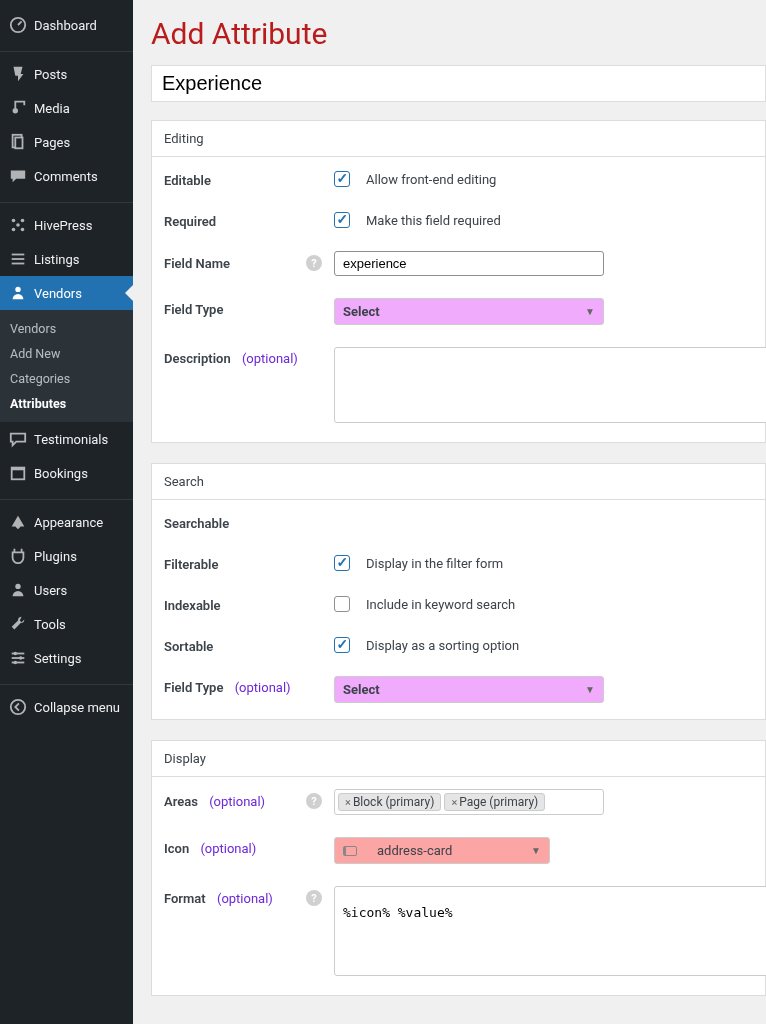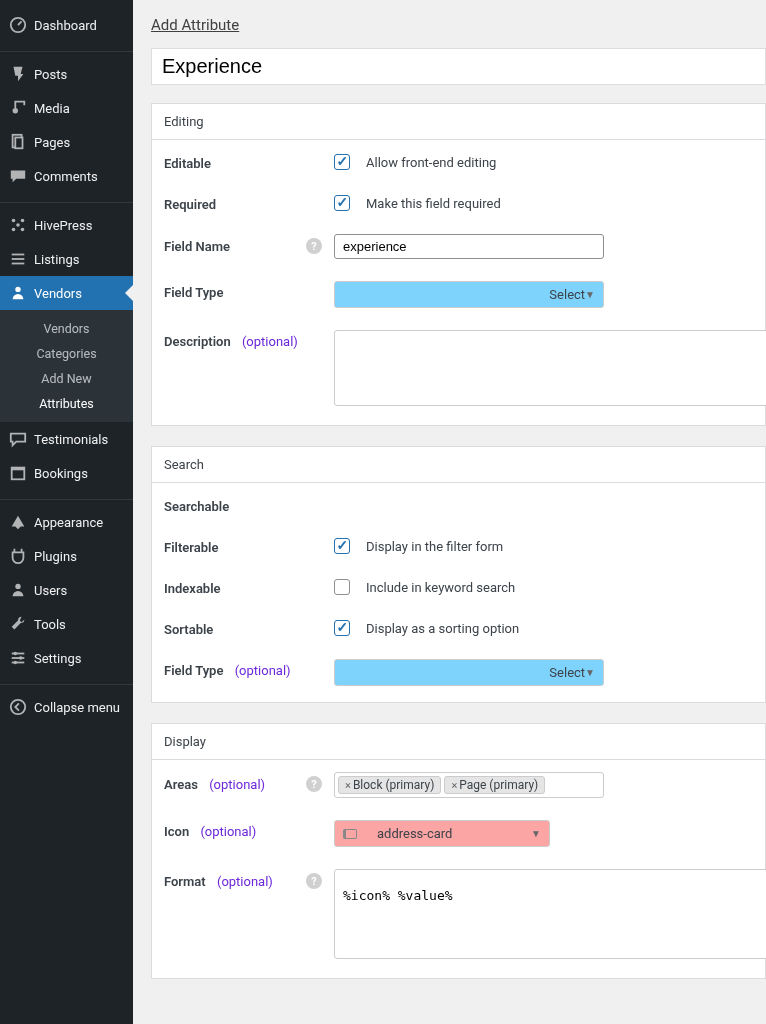--- a/index.html
+++ b/index.html
@@ -21,7 +21,6 @@
   color: #f0f0f1;
   flex-shrink: 0;
   padding-top: 8px;
-  text-align: center;
 }
 .menu-item {
   display: flex;

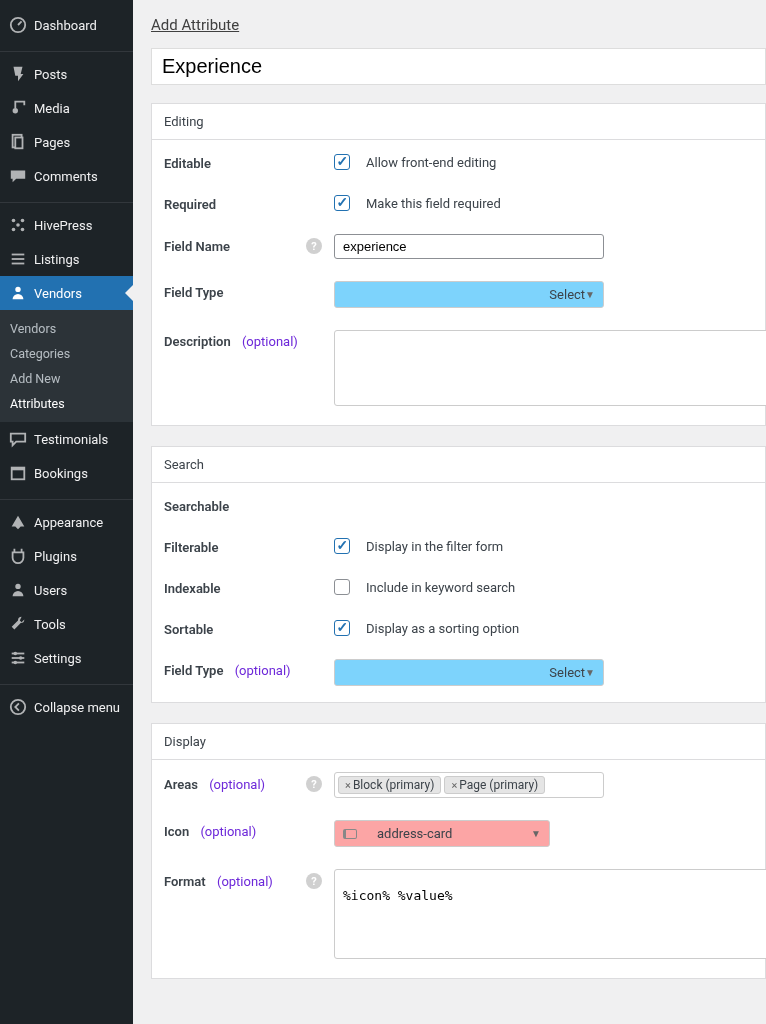--- a/index.html
+++ b/index.html
@@ -81,11 +81,10 @@
   overflow-y: auto;
 }
 h1.page-title {
-  font-size: 15px;
+  font-size: 30px;
   font-weight: 400;
-  color: #404040;
+  color: #b91c1c;
   margin: 6px 0 14px;
-  text-decoration: underline;
 }
 .title-input {
   width: 100%;

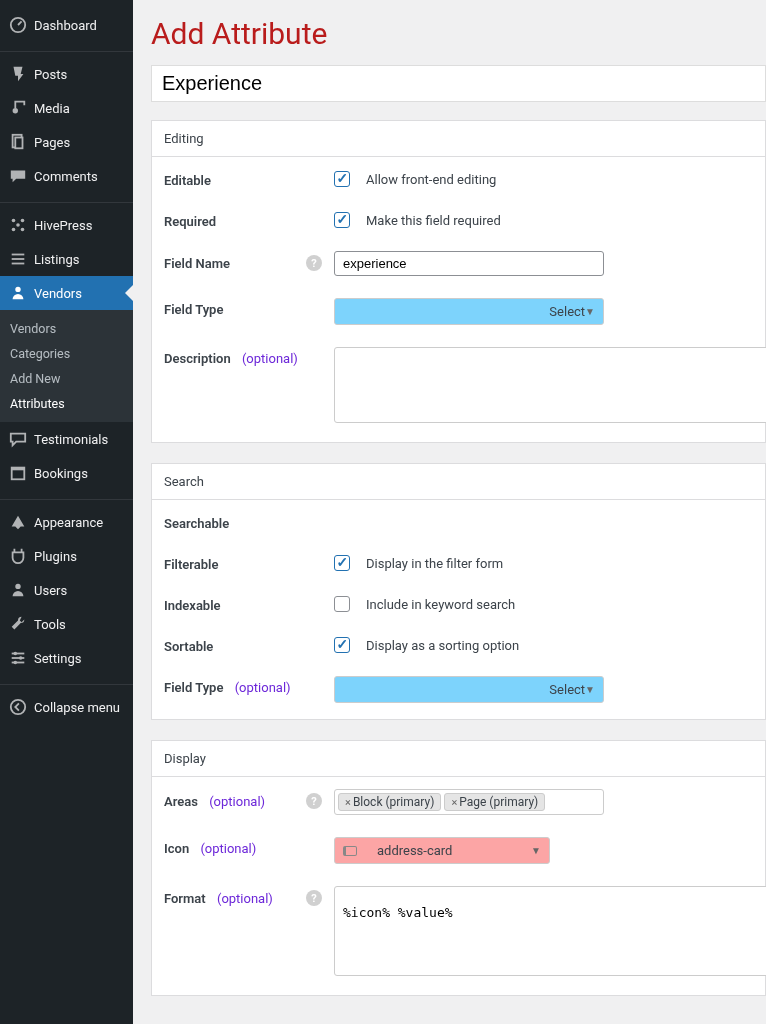--- a/index.html
+++ b/index.html
@@ -185,11 +185,12 @@
   border: 1px solid #ccc;
   border-radius: 3px;
   font-size: 13px;
-  background: #7dd3fc;
-  display: flex;
-  justify-content: flex-end;
+  background: #f0abfc;
+  display: flex;
+  justify-content: space-between;
   align-items: center;
   cursor: pointer;
+  font-weight: bold;
 }
 .select-arrow {
   font-size: 10px;

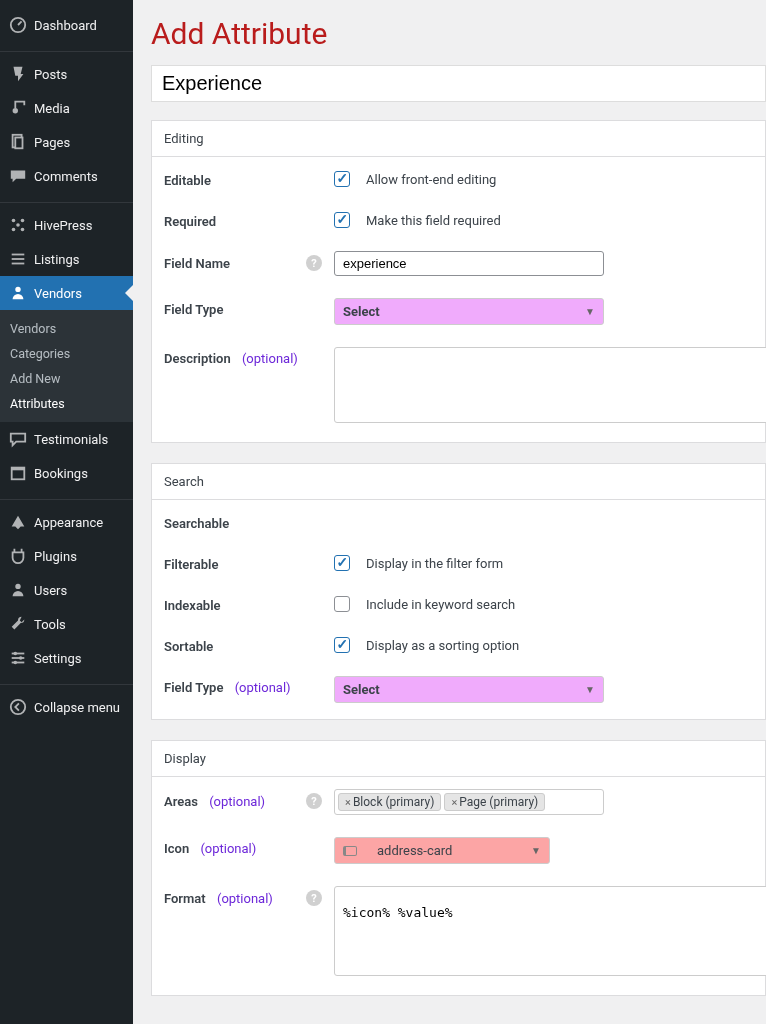--- a/index.html
+++ b/index.html
@@ -329,8 +329,8 @@
   </div>
   <div class="submenu">
     <div class="submenu-item">Vendors</div>
+    <div class="submenu-item">Add New</div>
     <div class="submenu-item">Categories</div>
-    <div class="submenu-item">Add New</div>
     <div class="submenu-item current">Attributes</div>
   </div>
   <div class="menu-item">

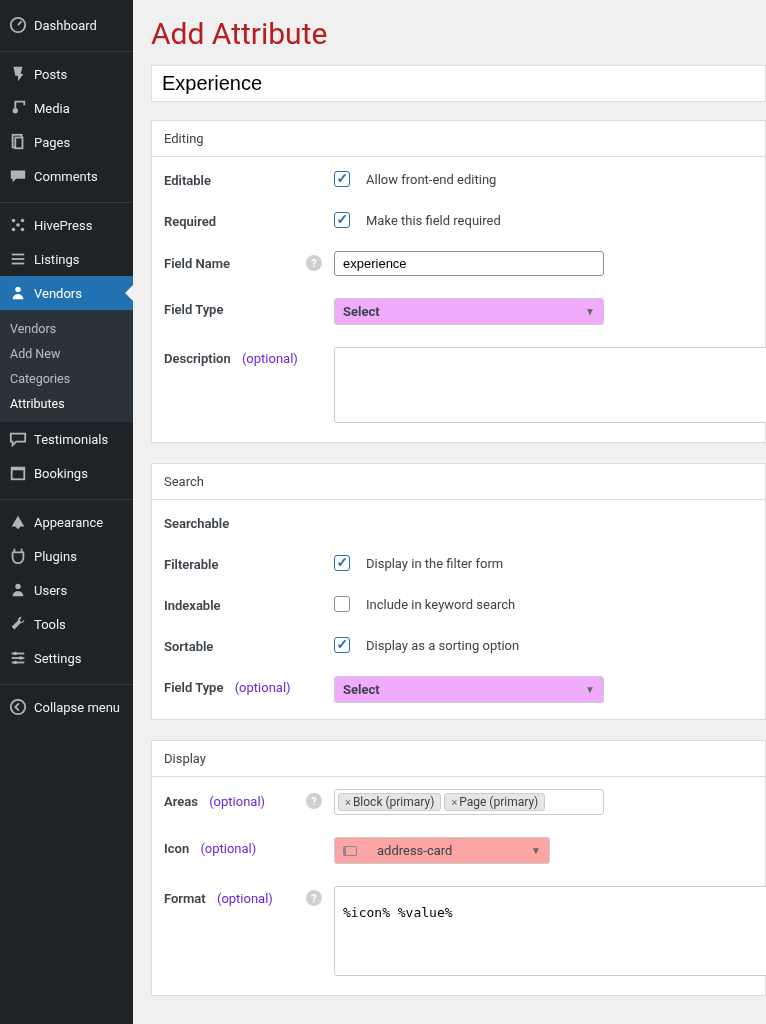--- a/index.html
+++ b/index.html
@@ -71,7 +71,7 @@
 }
 .submenu-item.current {
   color: #fff;
-  font-weight: 400;
+  font-weight: 700;
 }
 
 

